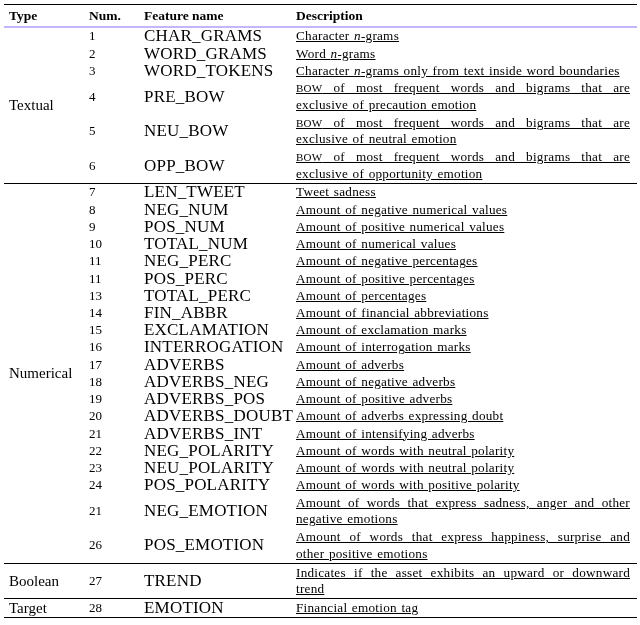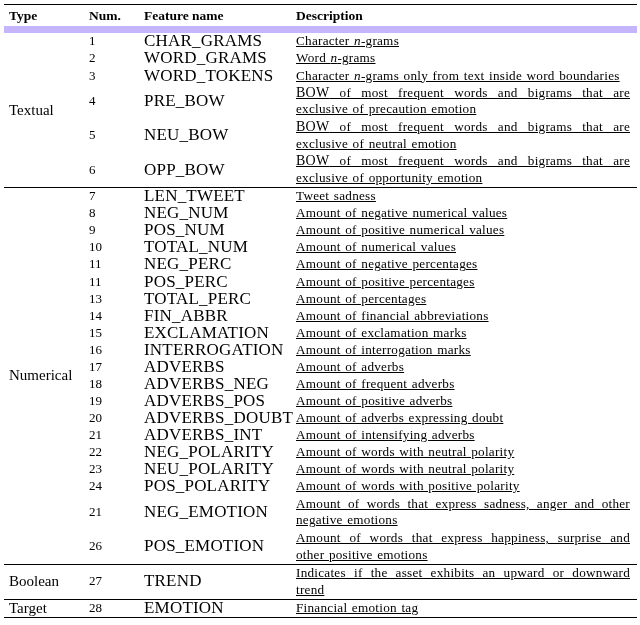--- a/index.html
+++ b/index.html
@@ -33,7 +33,7 @@
     font-size: 13.5px;
     line-height: 17px;
     padding: 2px 4px 2px 5px;
-    border-bottom: 7px solid #c4b5fd;
+    border-bottom: 2px solid #c4b5fd;
     vertical-align: middle;
   }
   td {

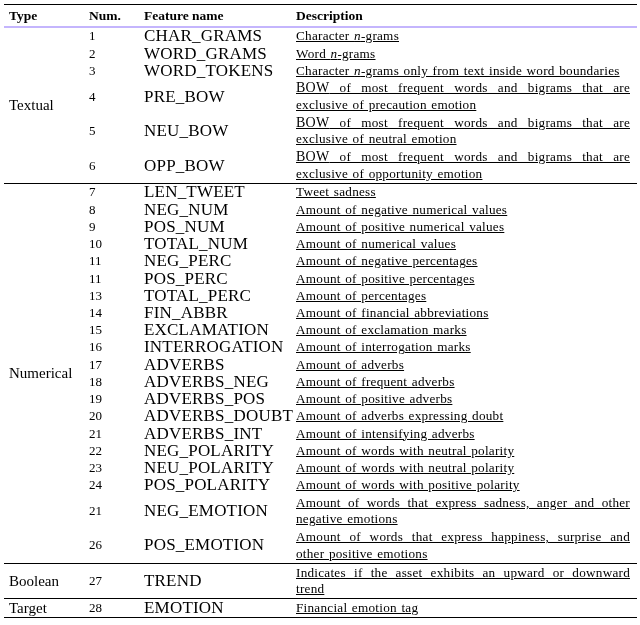--- a/index.html
+++ b/index.html
@@ -61,7 +61,7 @@
     text-decoration: underline;
   }
   td.desc-cell i { font-style: italic; }
-  .sc { font-size: 14px; }
+  .sc { font-size: 11px; }
 </style>
 </head>
 <body>

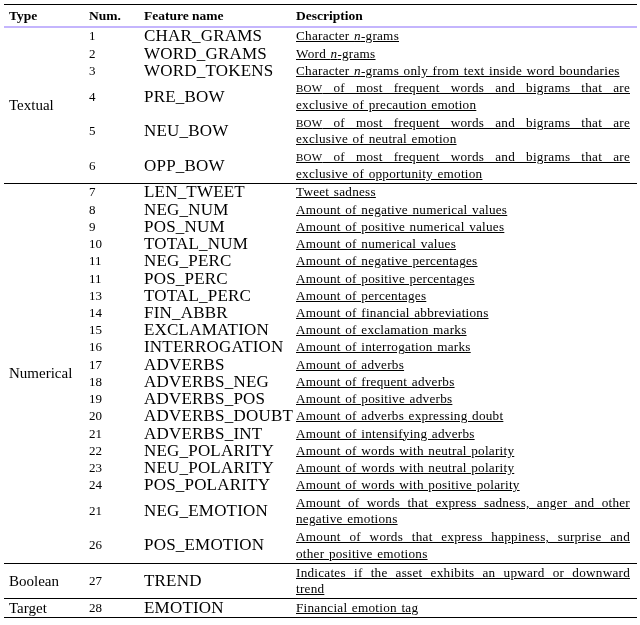--- a/index.html
+++ b/index.html
@@ -173,7 +173,7 @@
         <tr>
           <td class="num-cell">18</td>
           <td class="feature-cell">ADVERBS_NEG</td>
-          <td class="desc-cell">Amount of frequent adverbs</td>
+          <td class="desc-cell">Amount of negative adverbs</td>
         </tr>
         <tr>
           <td class="num-cell">19</td>

